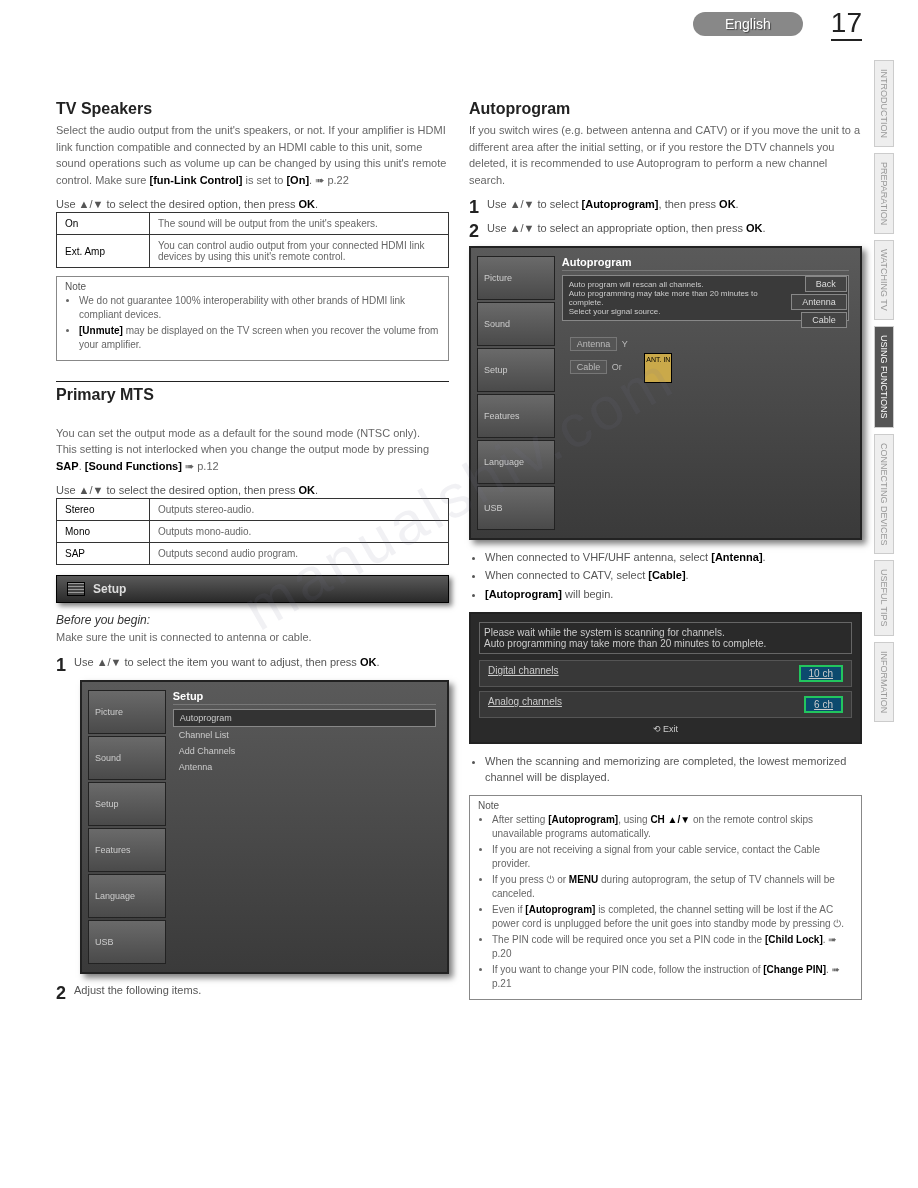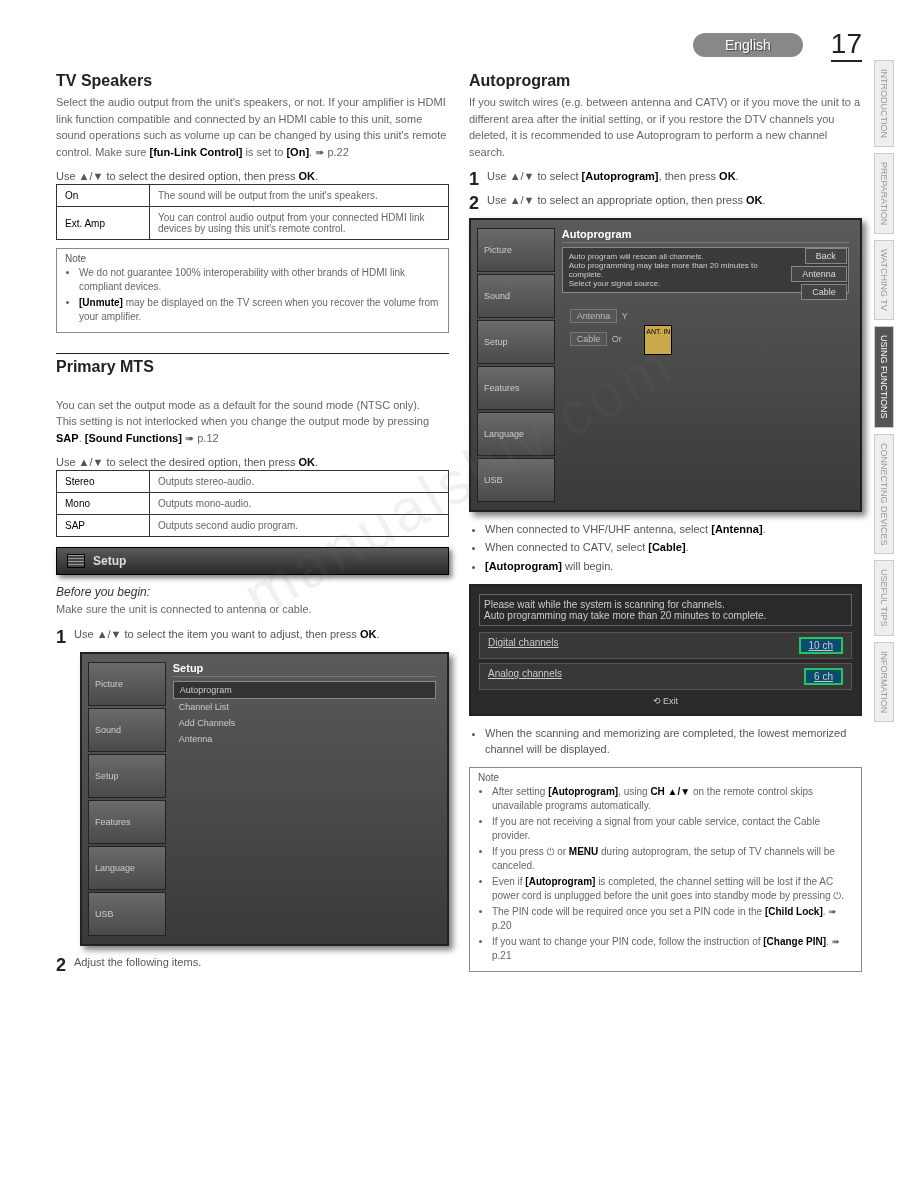--- a/index.html
+++ b/index.html
@@ -17,7 +17,7 @@
   }
   .header-bar {
     position: absolute;
-    top: 28px;
+    top: 7px;
     right: 56px;
     display: flex;
     align-items: center;

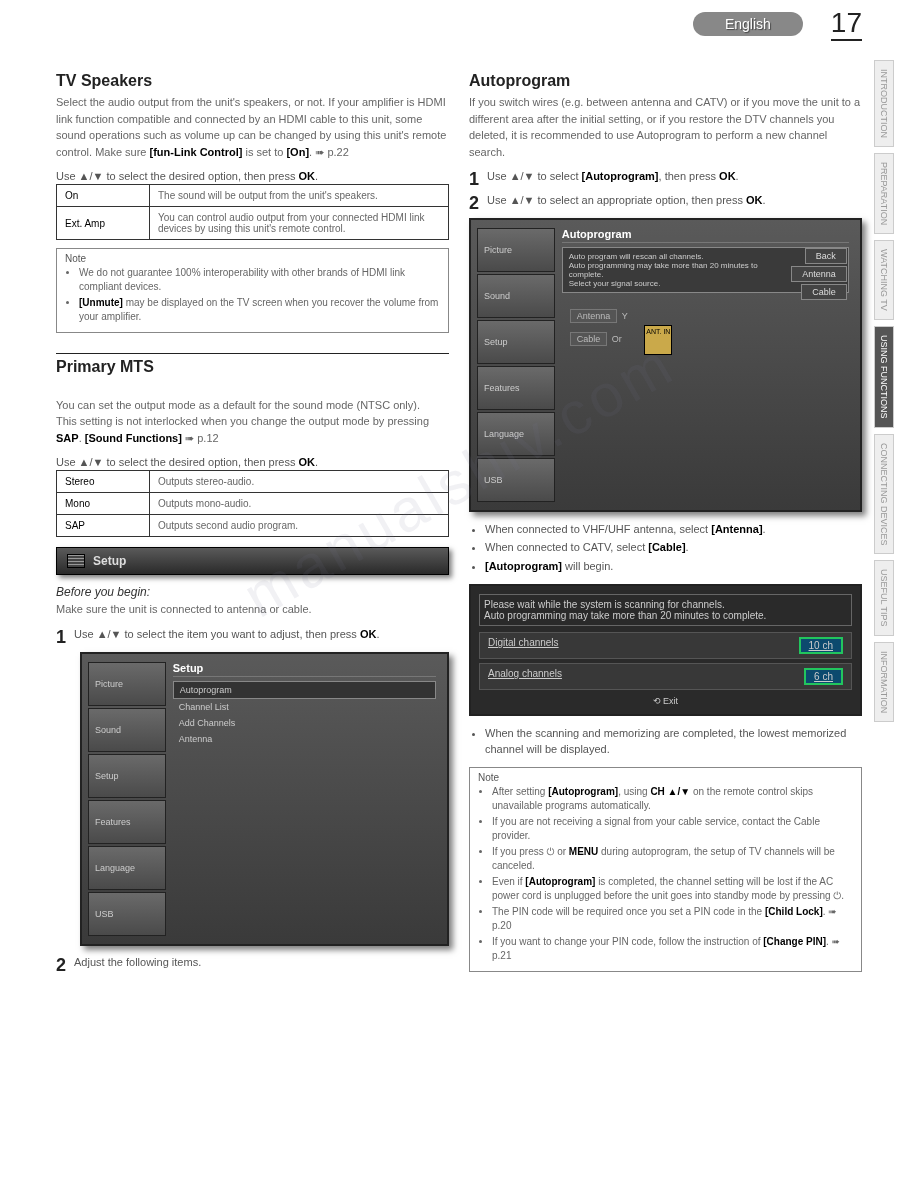--- a/index.html
+++ b/index.html
@@ -61,7 +61,7 @@
   .columns {
     display: flex;
     gap: 20px;
-    margin-top: 46px;
+    margin-top: 74px;
   }
   .col {
     flex: 1;

